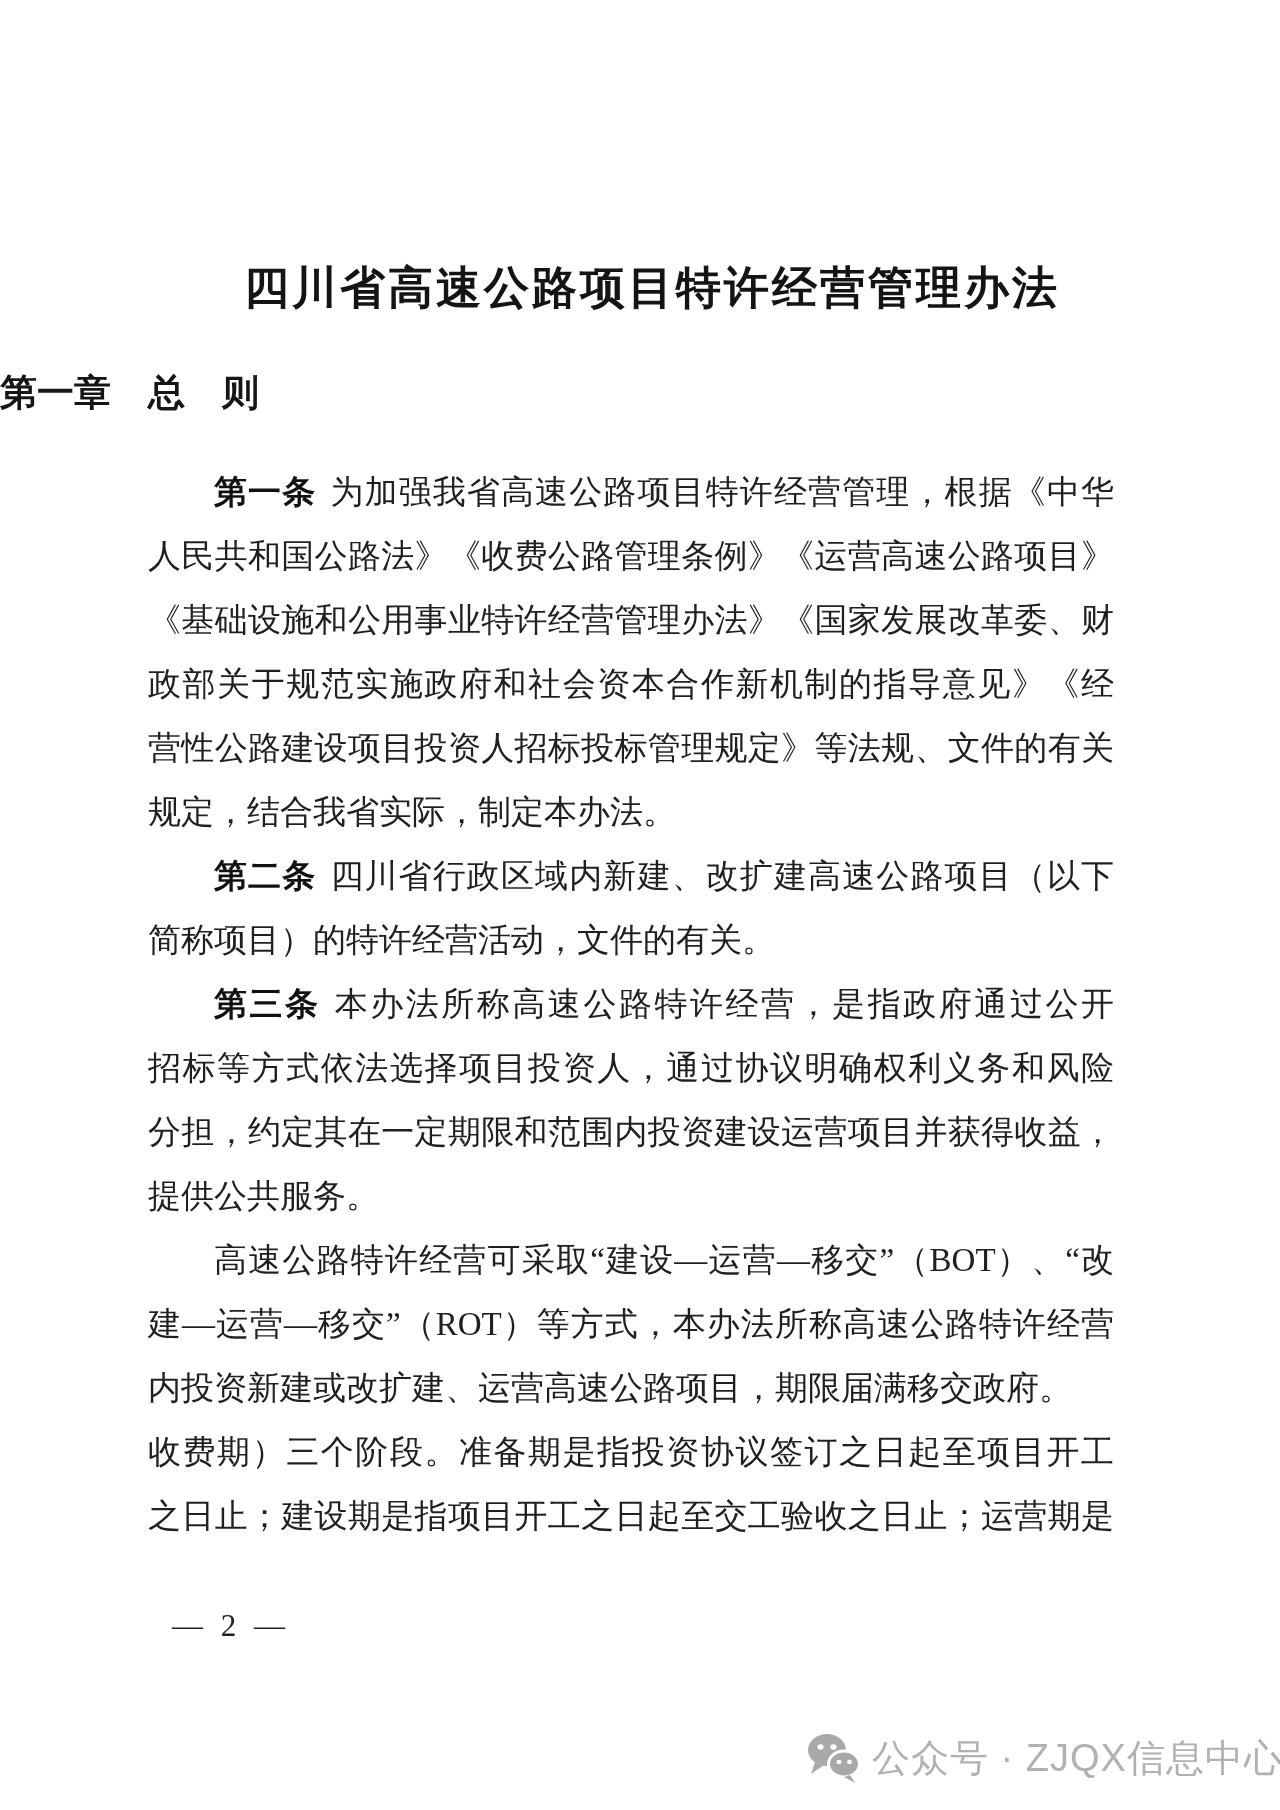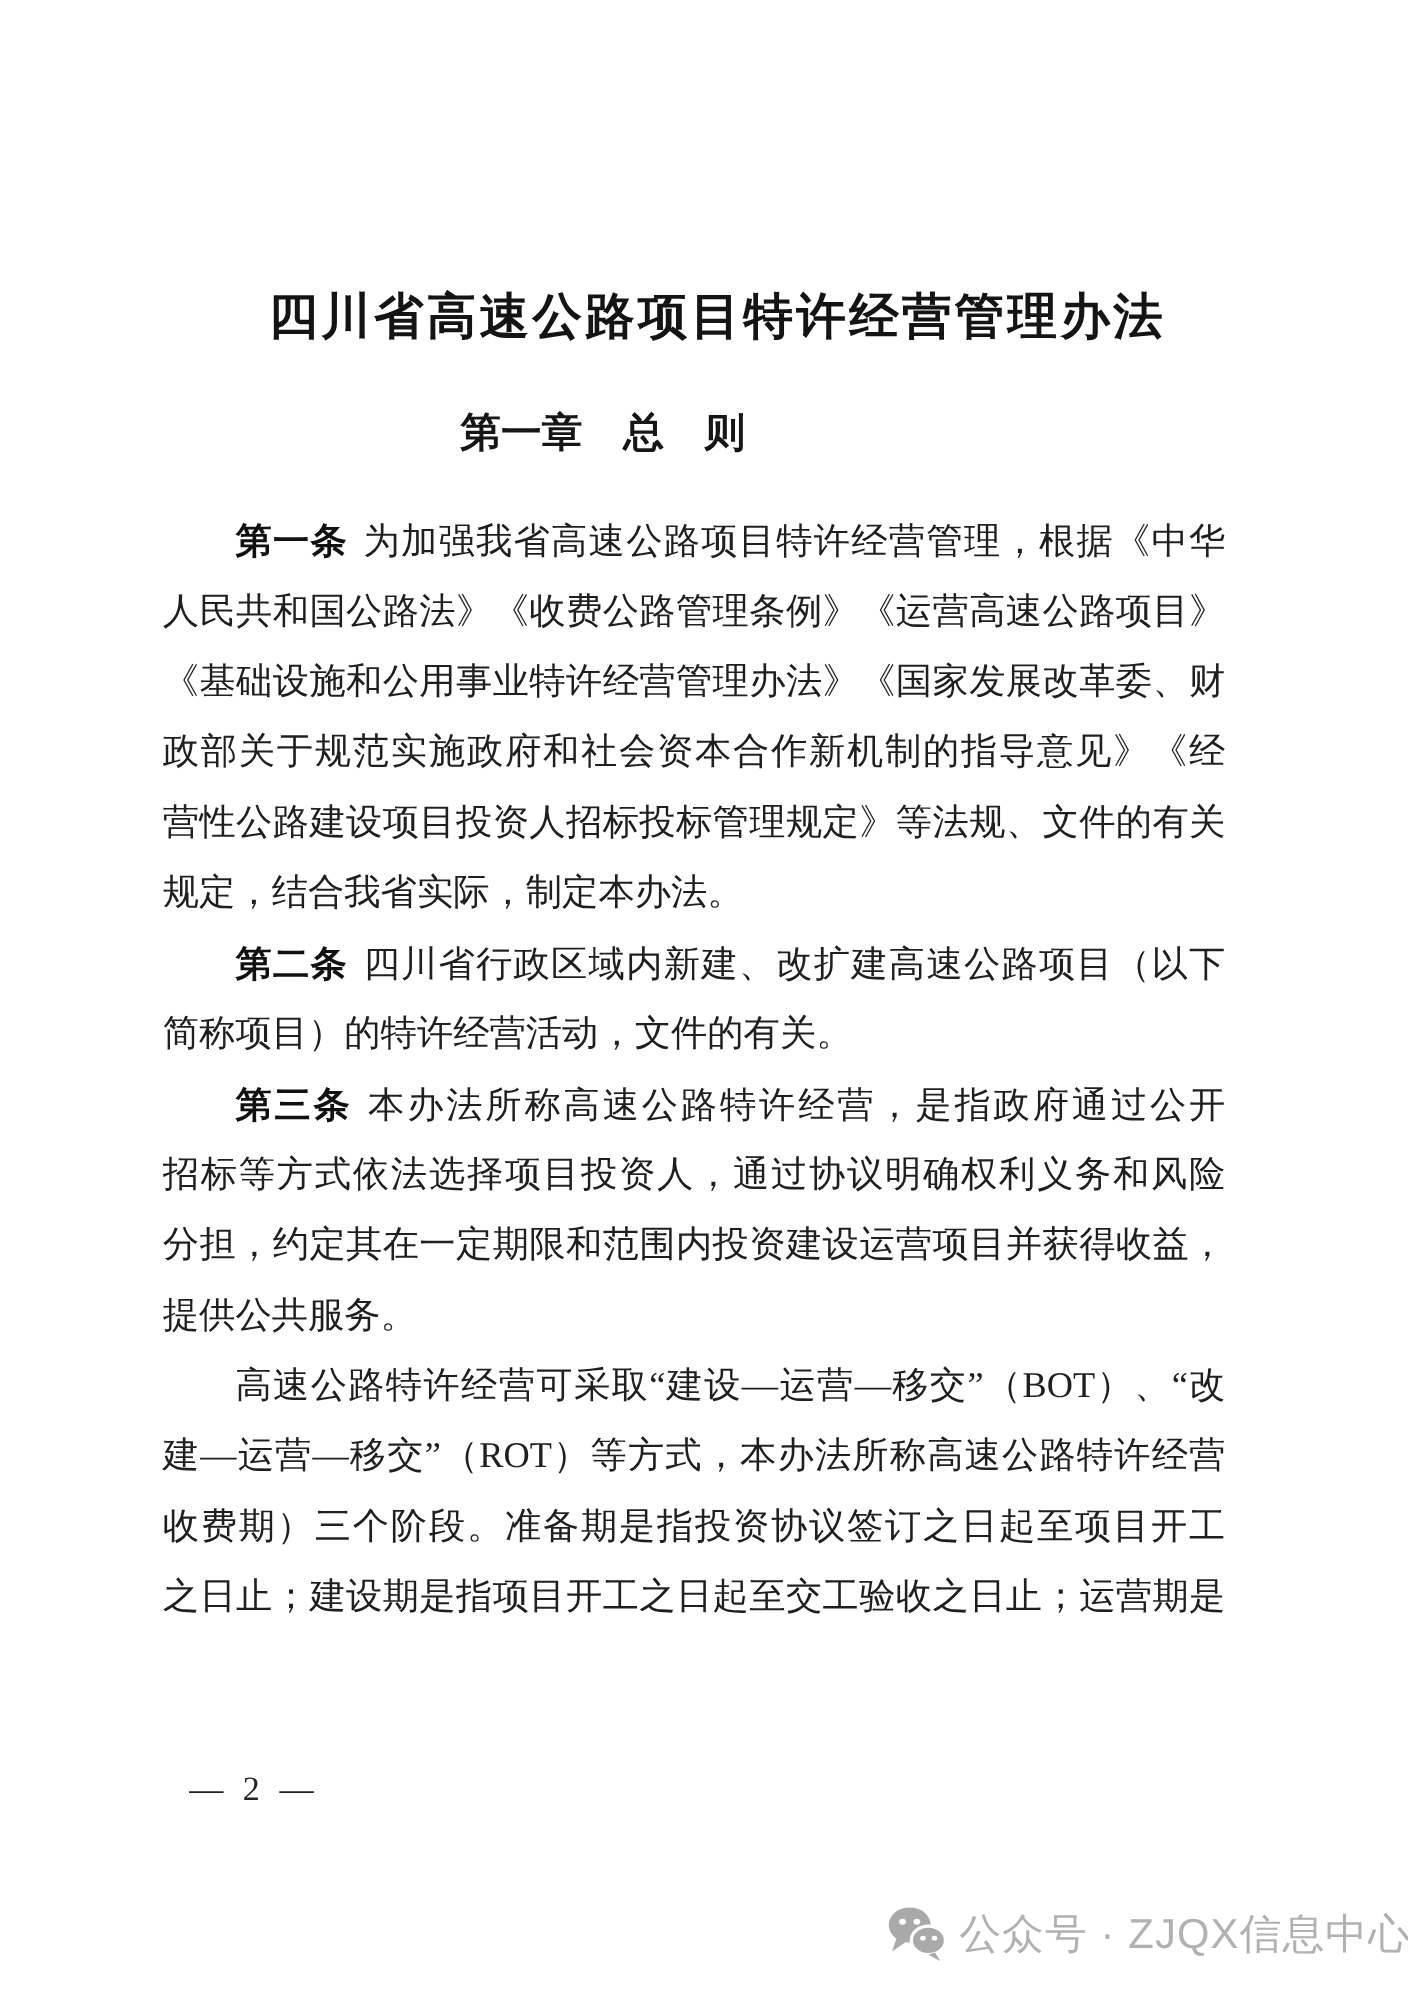--- a/index.html
+++ b/index.html
@@ -29,7 +29,6 @@
     left: 0;
     top: 368px;
     width: 1096px;
-    text-align: center;
     font-family: "Liberation Sans", sans-serif;
     font-weight: bold;
     font-size: 37px;

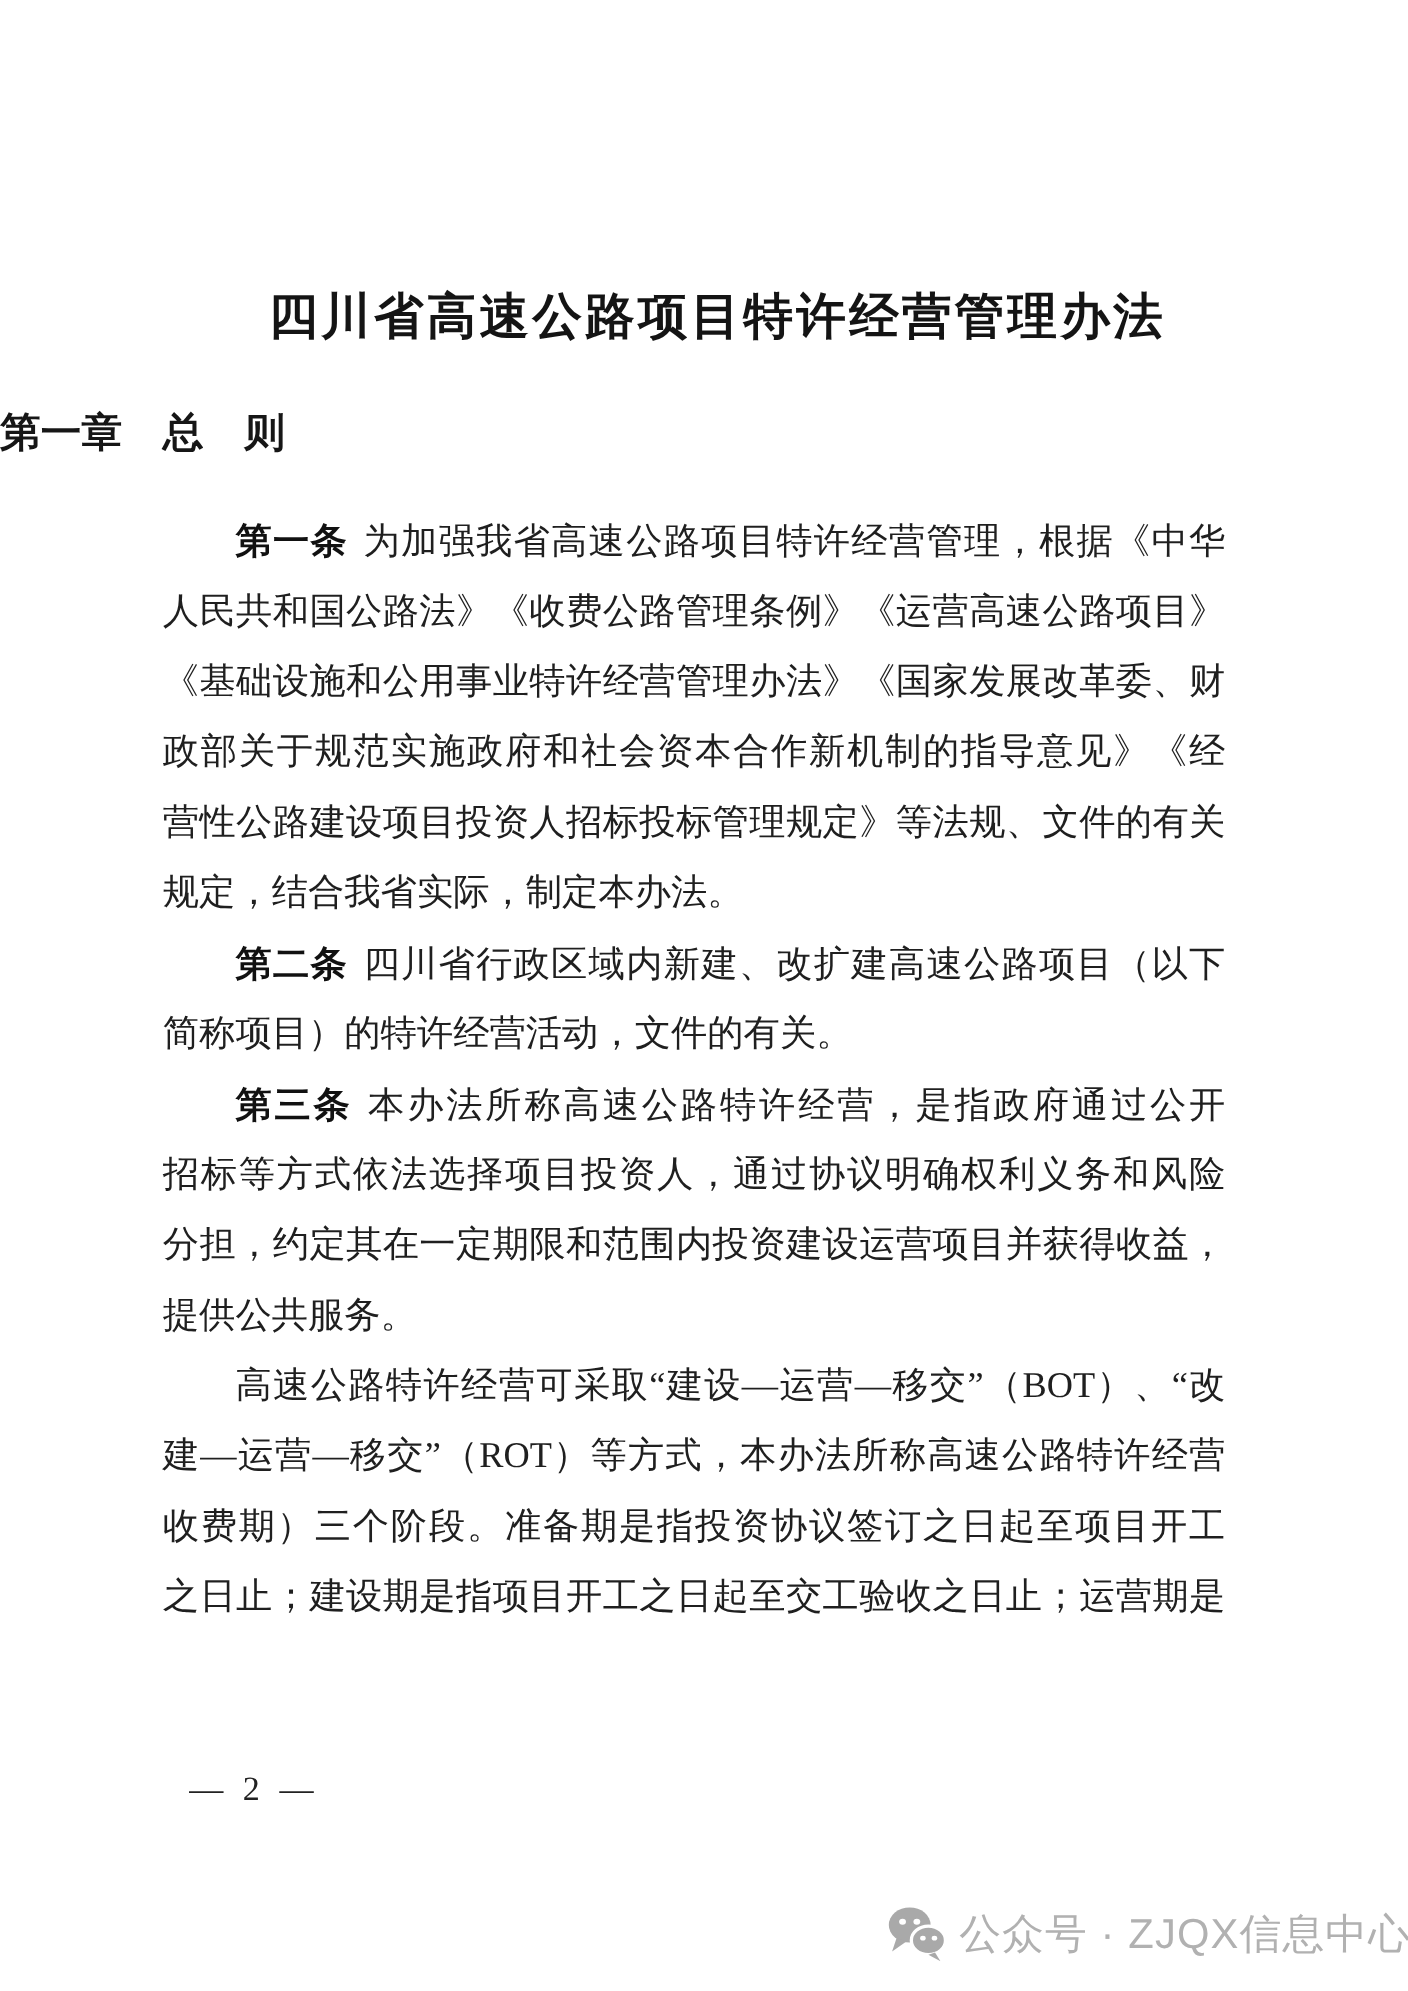--- a/index.html
+++ b/index.html
@@ -59,7 +59,7 @@
     padding-left: 66px;
   }
   .line .lead {
-    font-family: Liberation Sans, sans-serif;
+    font-family: Liberation Mono, monospace;
     font-weight: bold;
     margin-right: 14px;
     color: #111;

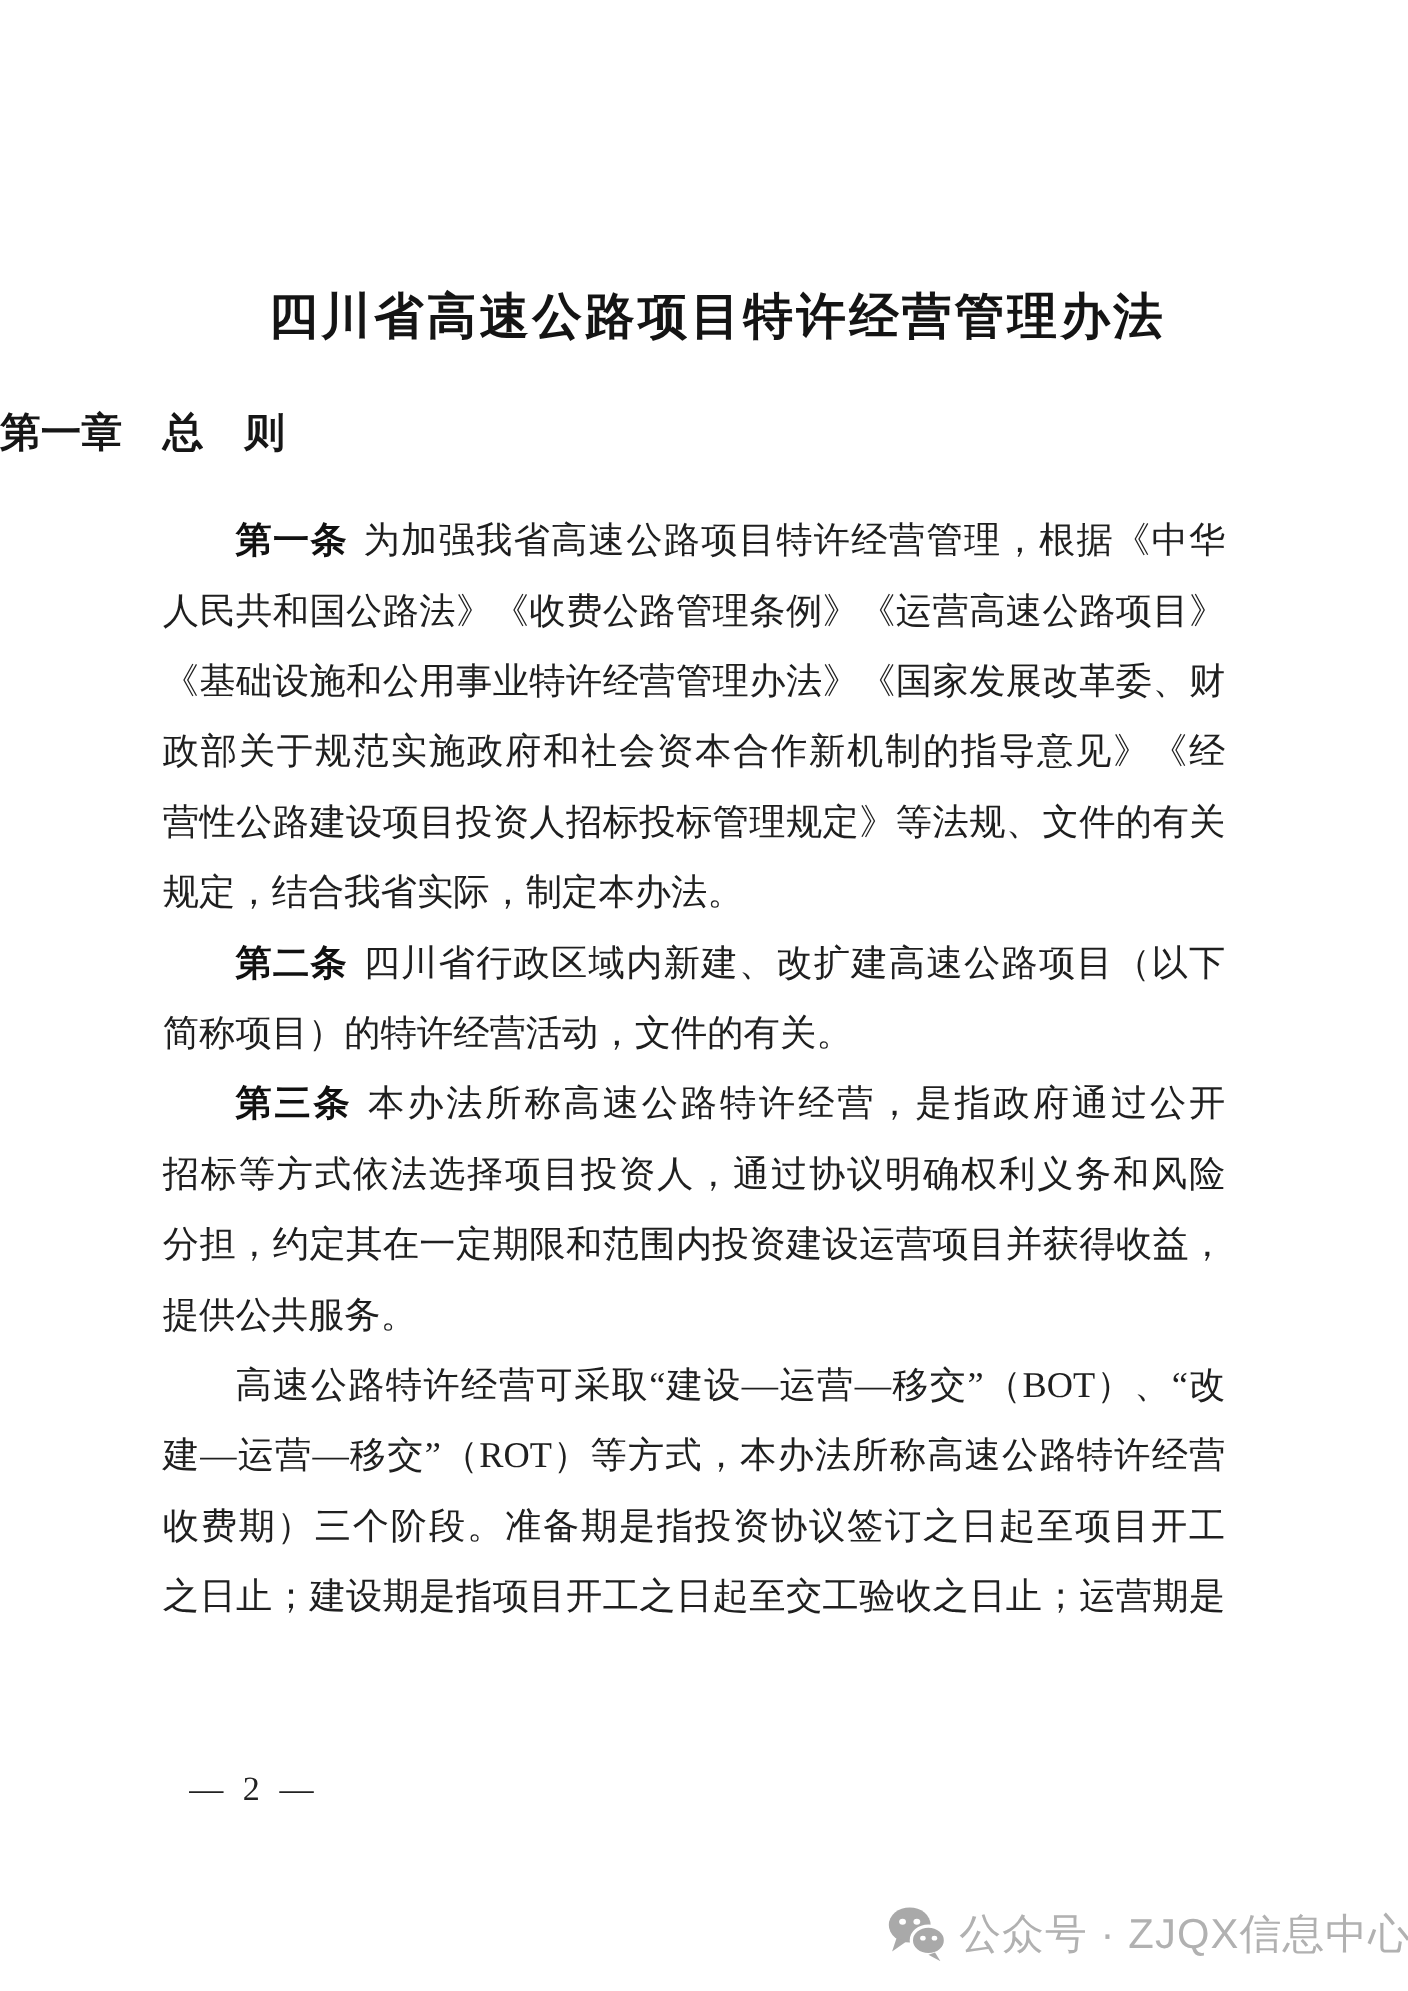--- a/index.html
+++ b/index.html
@@ -113,6 +113,7 @@
     <div class="line short"><span>提供公共服务。</span></div>
     <div class="line indent"><span>高速公路特许经营可采取“建设—运营—移交”（BOT）、“改</span></div>
     <div class="line"><span>建—运营—移交”（ROT）等方式，本办法所称高速公路特许经营</span></div>
+    <div class="line short"><span>内投资新建或改扩建、运营高速公路项目，期限届满移交政府。</span></div>
     <div class="line"><span>收费期）三个阶段。准备期是指投资协议签订之日起至项目开工</span></div>
     <div class="line"><span>之日止；建设期是指项目开工之日起至交工验收之日止；运营期是</span></div>
   </div>

